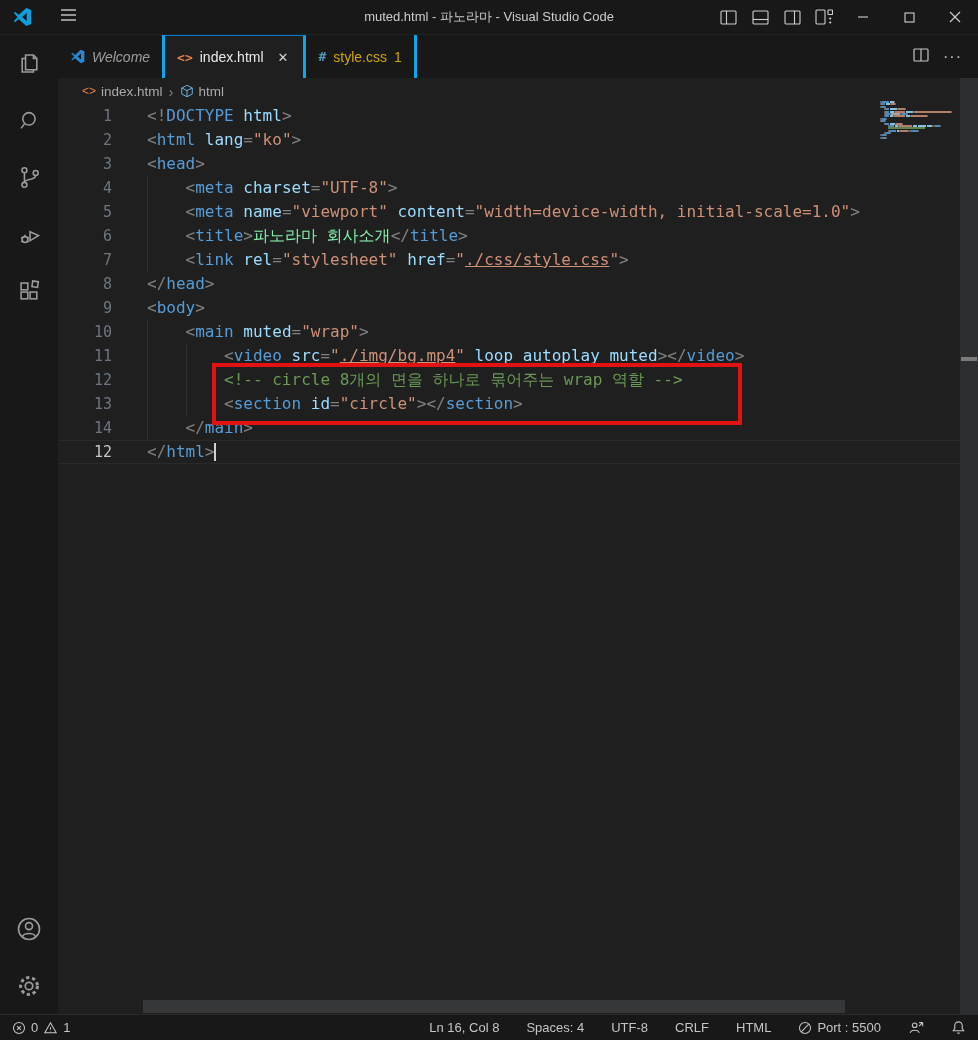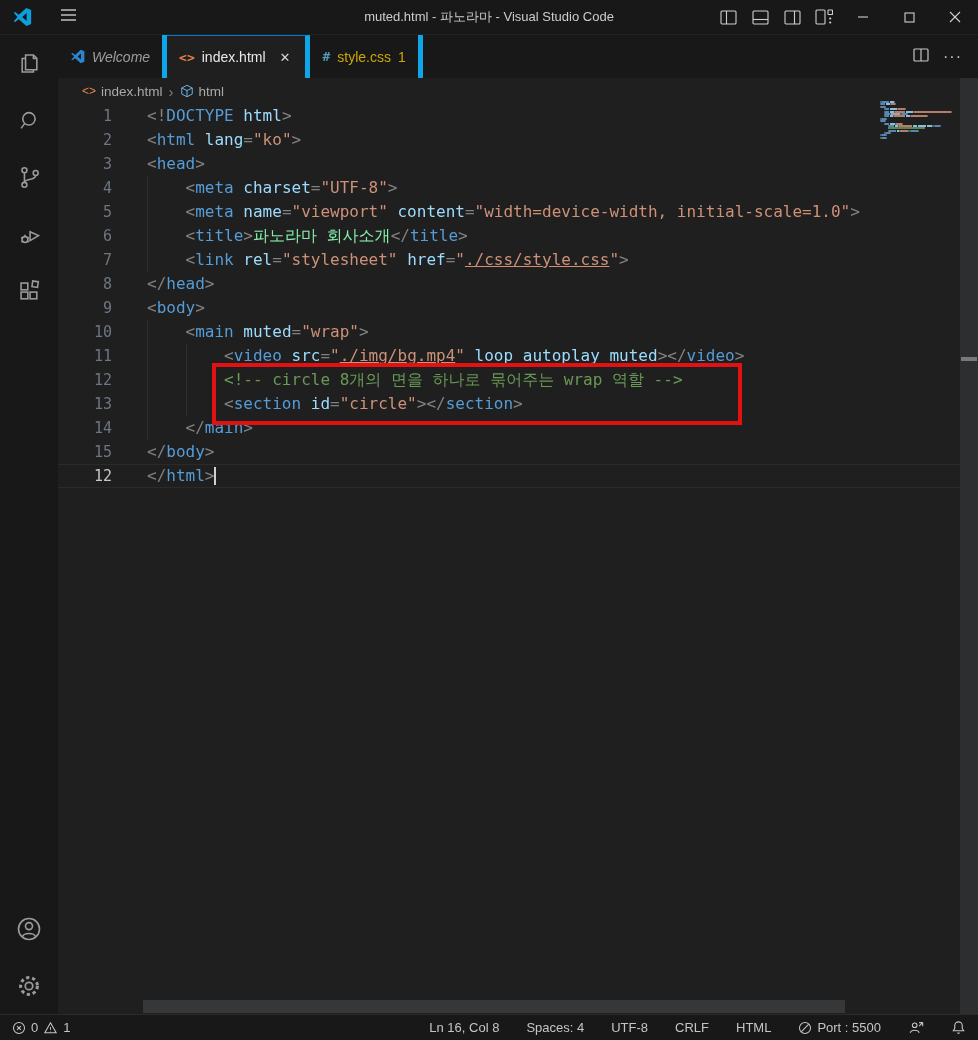--- a/index.html
+++ b/index.html
@@ -31,7 +31,7 @@
   
   .tabbar { height: 43px; background: #181818; display: flex; align-items: stretch; }
   .tab { display: flex; align-items: center; gap: 7px; padding: 0 12px; font-size: 14px;
-    color: #9d9d9d; border-right: 5px solid #0ea5e9; cursor: pointer; position: relative; }
+    color: #9d9d9d; border-right: 3px solid #0ea5e9; cursor: pointer; position: relative; }
   .tab.active { background: #1f1f1f; color: #e9e9e9; border-top: 1.5px solid #0078d4; }
   .tab .ficon { font-family: "DejaVu Sans Mono", monospace; font-weight: bold; font-size: 13px; }
   .ficon-html { color: #e8824a; }

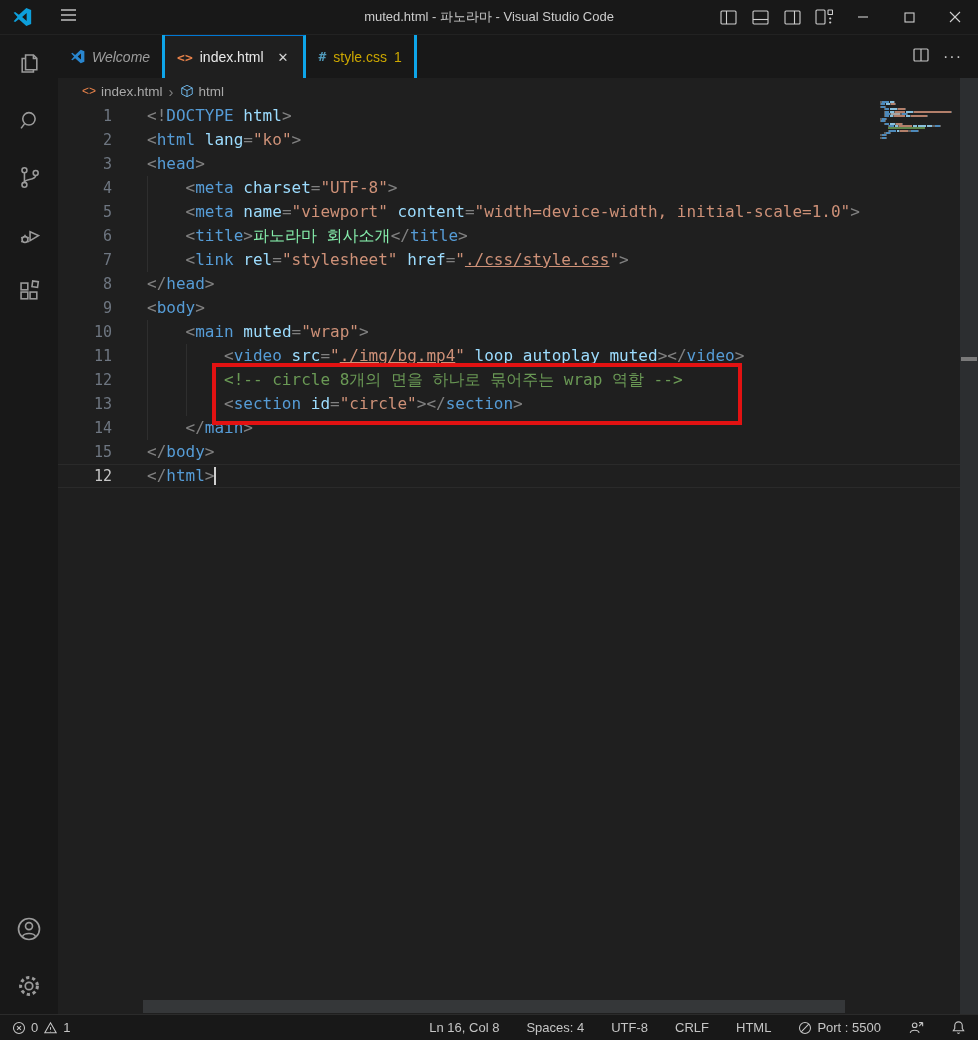--- a/index.html
+++ b/index.html
@@ -271,7 +271,6 @@
           <div class="code-row"><div class="guide" style="left: 89px;"></div><div class="guide" style="left: 127.52px;"></div><div class="gutter">12</div><div class="content"><span class="tk-w">        </span><span class="tk-c">&lt;!-- circle 8개의 면을 하나로 묶어주는 wrap 역할 --&gt;</span></div></div>
           <div class="code-row"><div class="guide" style="left: 89px;"></div><div class="guide" style="left: 127.52px;"></div><div class="gutter">13</div><div class="content"><span class="tk-w">        </span><span class="tk-p">&lt;</span><span class="tk-t">section</span><span class="tk-w"> </span><span class="tk-a">id</span><span class="tk-p">=</span><span class="tk-s">"circle"</span><span class="tk-p">&gt;&lt;/</span><span class="tk-t">section</span><span class="tk-p">&gt;</span></div></div>
           <div class="code-row"><div class="guide" style="left: 89px;"></div><div class="gutter">14</div><div class="content"><span class="tk-w">    </span><span class="tk-p">&lt;/</span><span class="tk-t">main</span><span class="tk-p">&gt;</span></div></div>
-          <div class="code-row"><div class="gutter">15</div><div class="content"><span class="tk-p">&lt;/</span><span class="tk-t">body</span><span class="tk-p">&gt;</span></div></div>
           <div class="code-row current"><div class="gutter active">12</div><div class="content"><span class="tk-p">&lt;/</span><span class="tk-t">html</span><span class="tk-p">&gt;</span><span class="cursor"></span></div></div>
         </div>
     </div>

